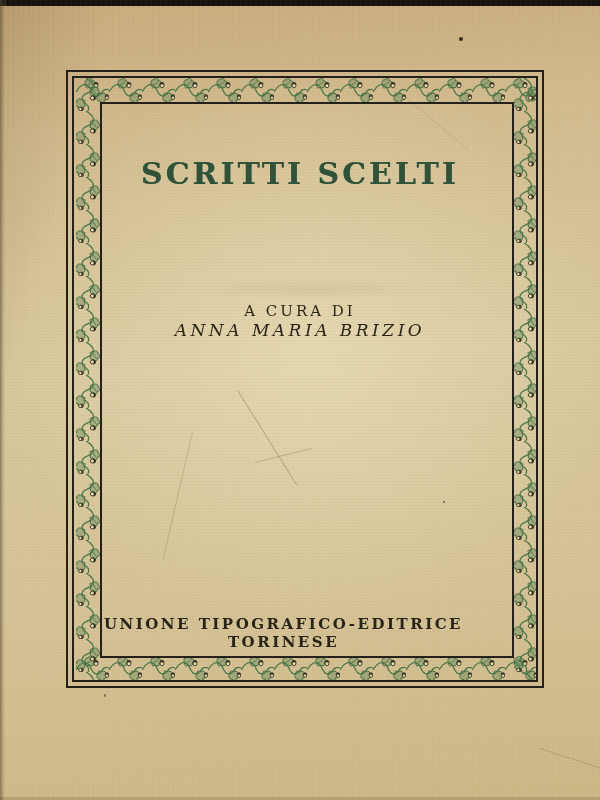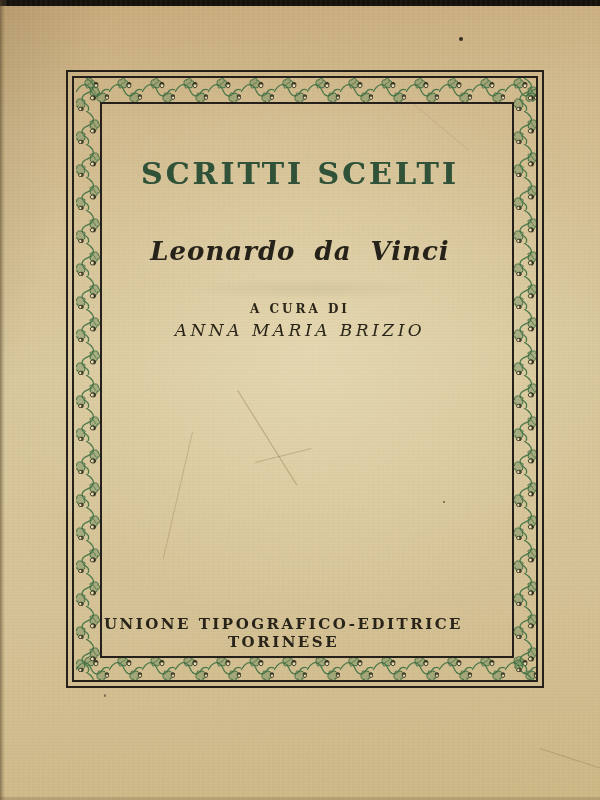--- a/index.html
+++ b/index.html
@@ -124,7 +124,6 @@
     <h1 class="book-title"></h1>
   </div>
   <h1 class="book-title text-col" style="position:absolute;">SCRITTI SCELTI</h1>
-  <div class="author text-col">Leonardo da Vinci</div>
   <div class="cura text-col">A CURA DI</div>
   <div class="curator text-col">ANNA MARIA BRIZIO</div>
 

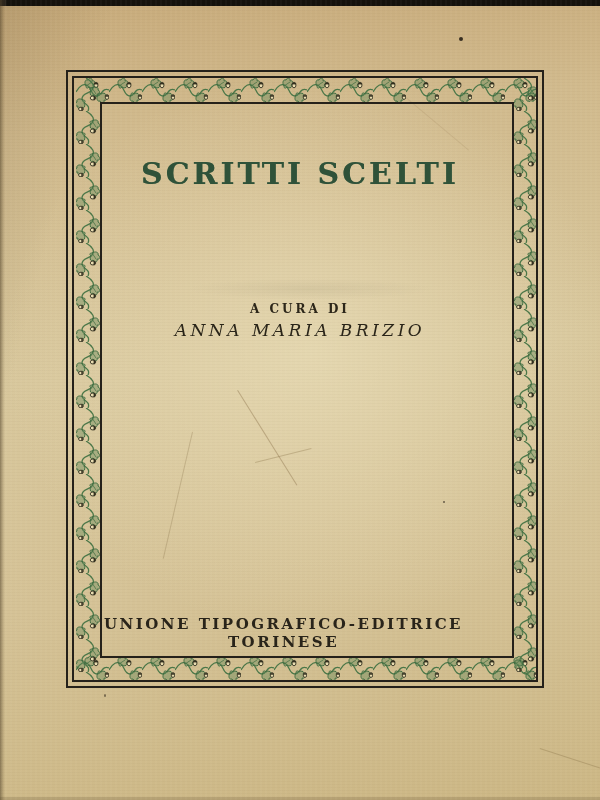--- a/index.html
+++ b/index.html
@@ -41,7 +41,7 @@
   .author{position:absolute; left:0; top:236px; width:100%;
     font-size:26px; font-weight:bold; font-style:italic; word-spacing:9px; letter-spacing:1px; color:#26221a;}
   .cura{position:absolute; left:0; top:302px; width:100%;
-    font-size:12px; font-weight:700; letter-spacing:3px; color:#2c2619;}
+    font-size:15px; font-weight:400; letter-spacing:3px; color:#2c2619;}
   .curator{position:absolute; left:0; top:320px; width:100%;
     font-size:17px; letter-spacing:3.5px; color:#2a2519;font-style:italic;}
   .publisher{position:absolute; left:100px; top:615px; width:367px; text-align:center; z-index:4;

